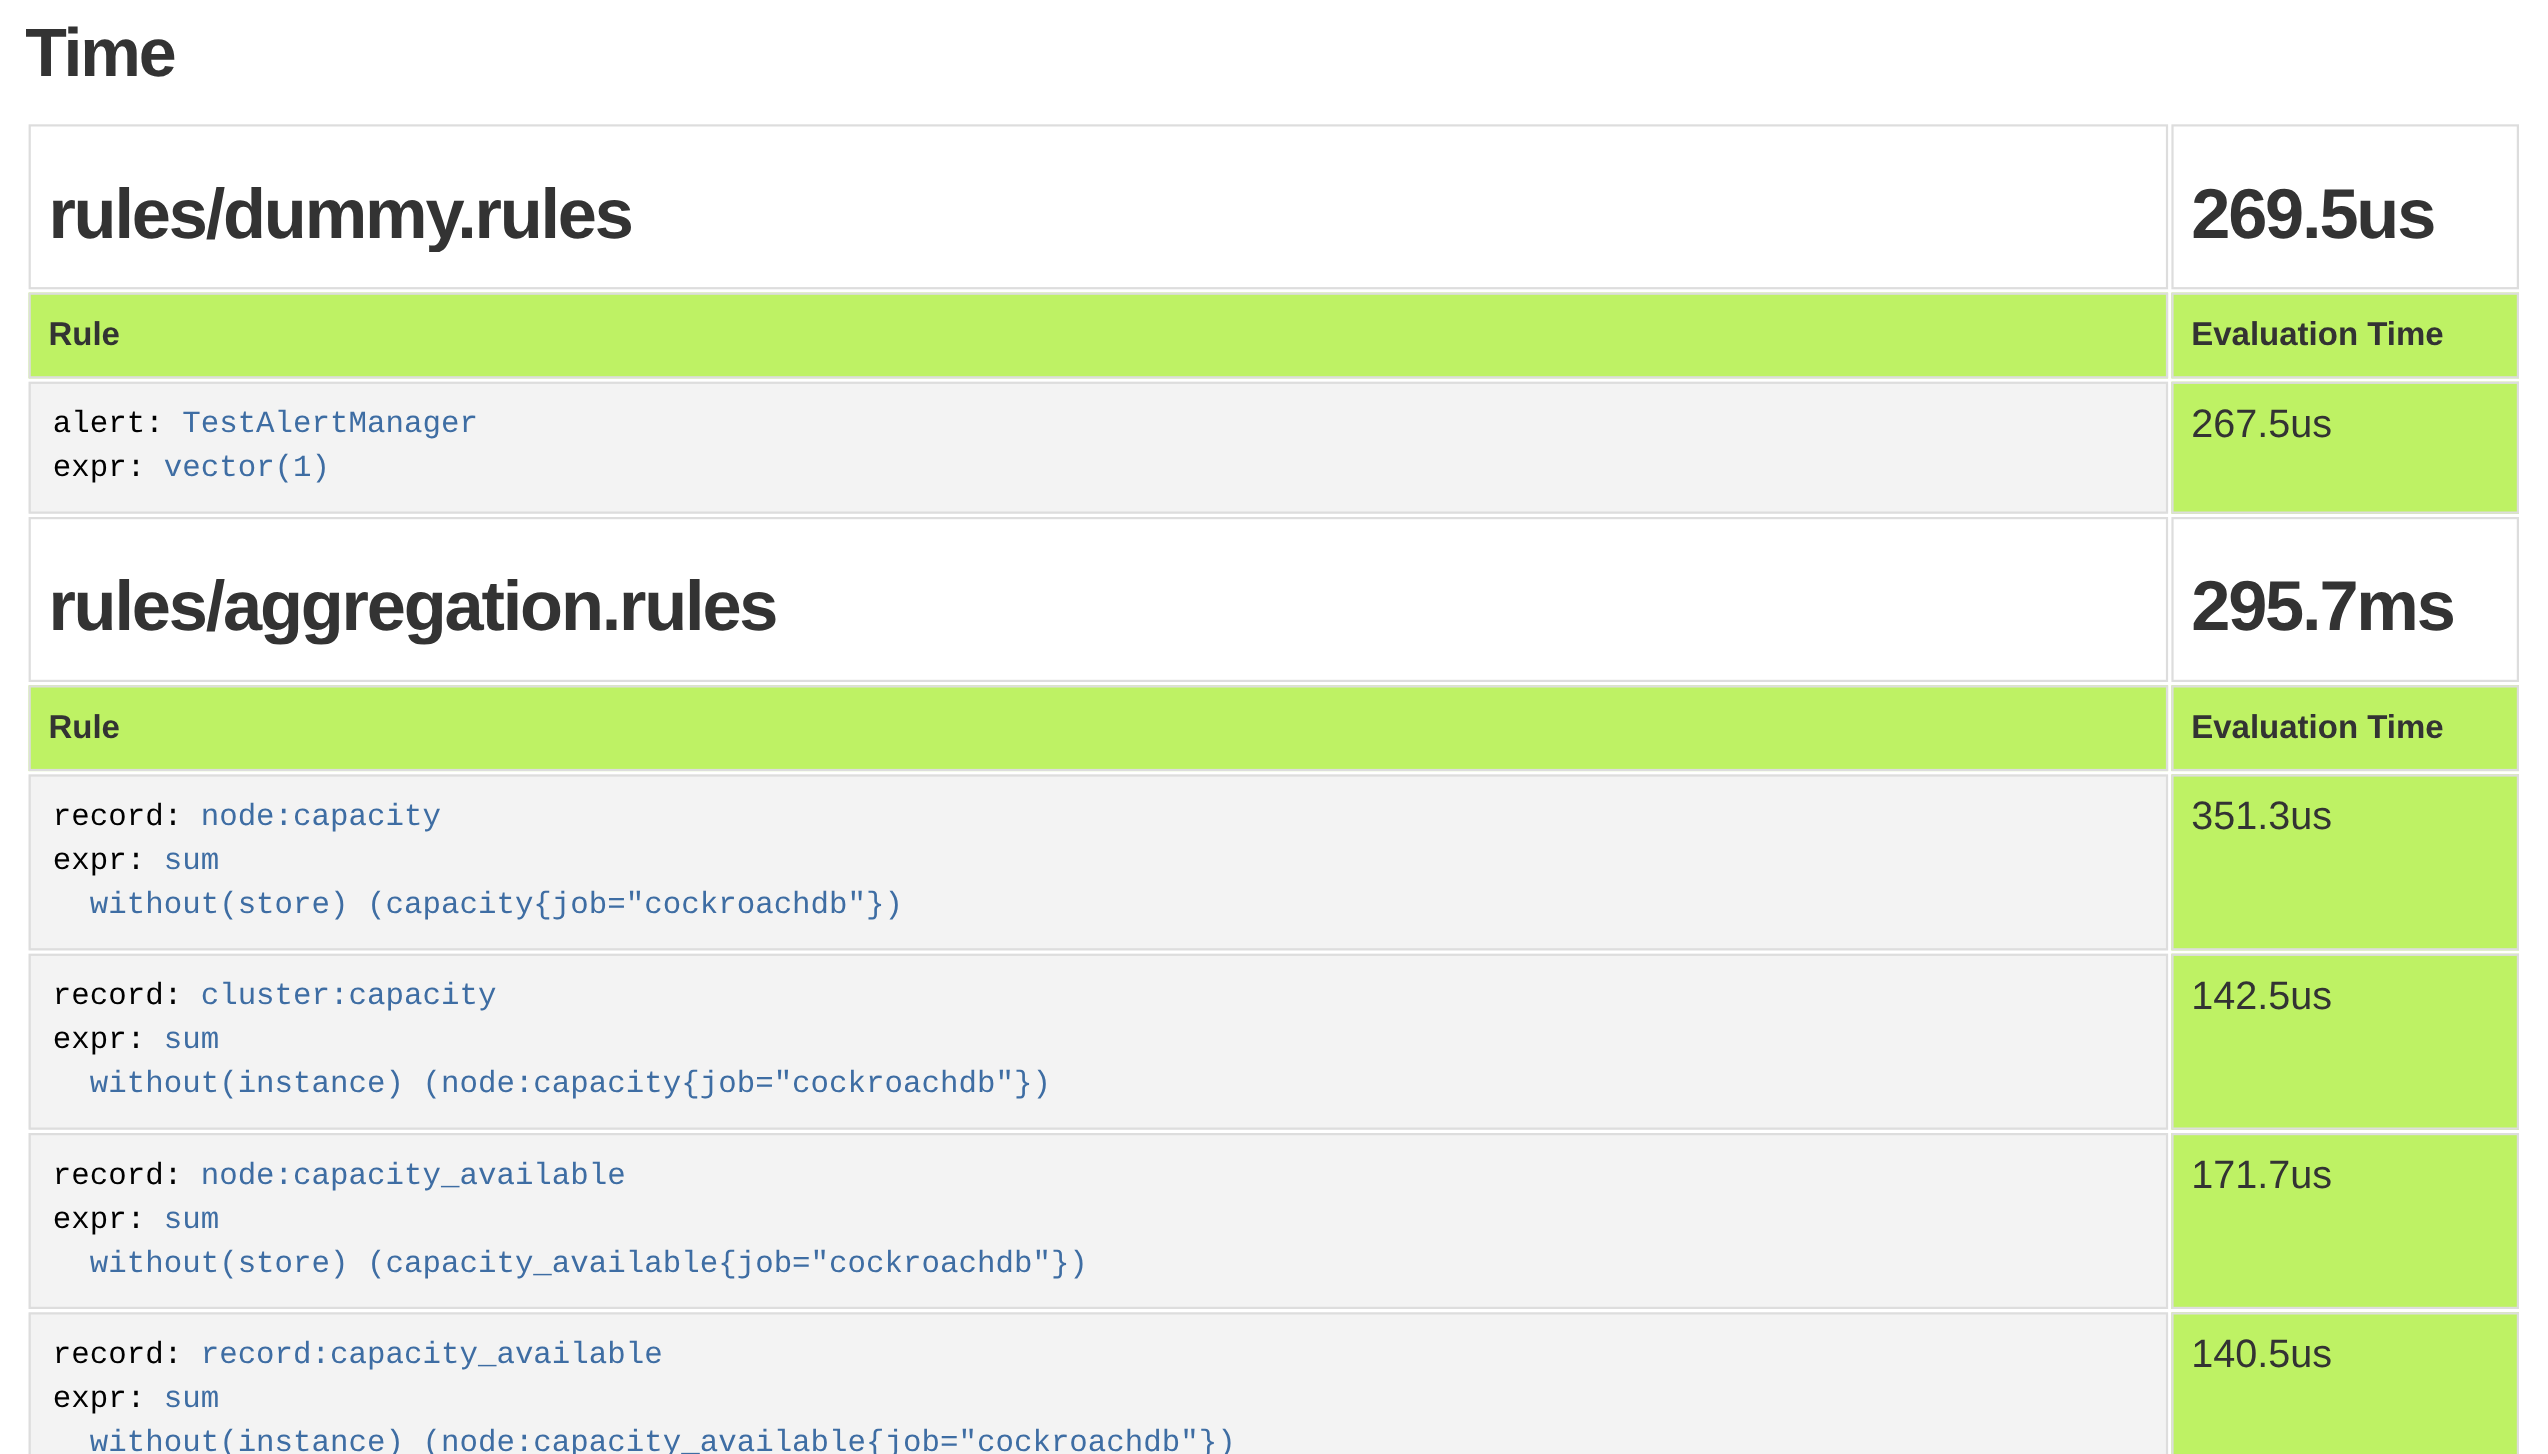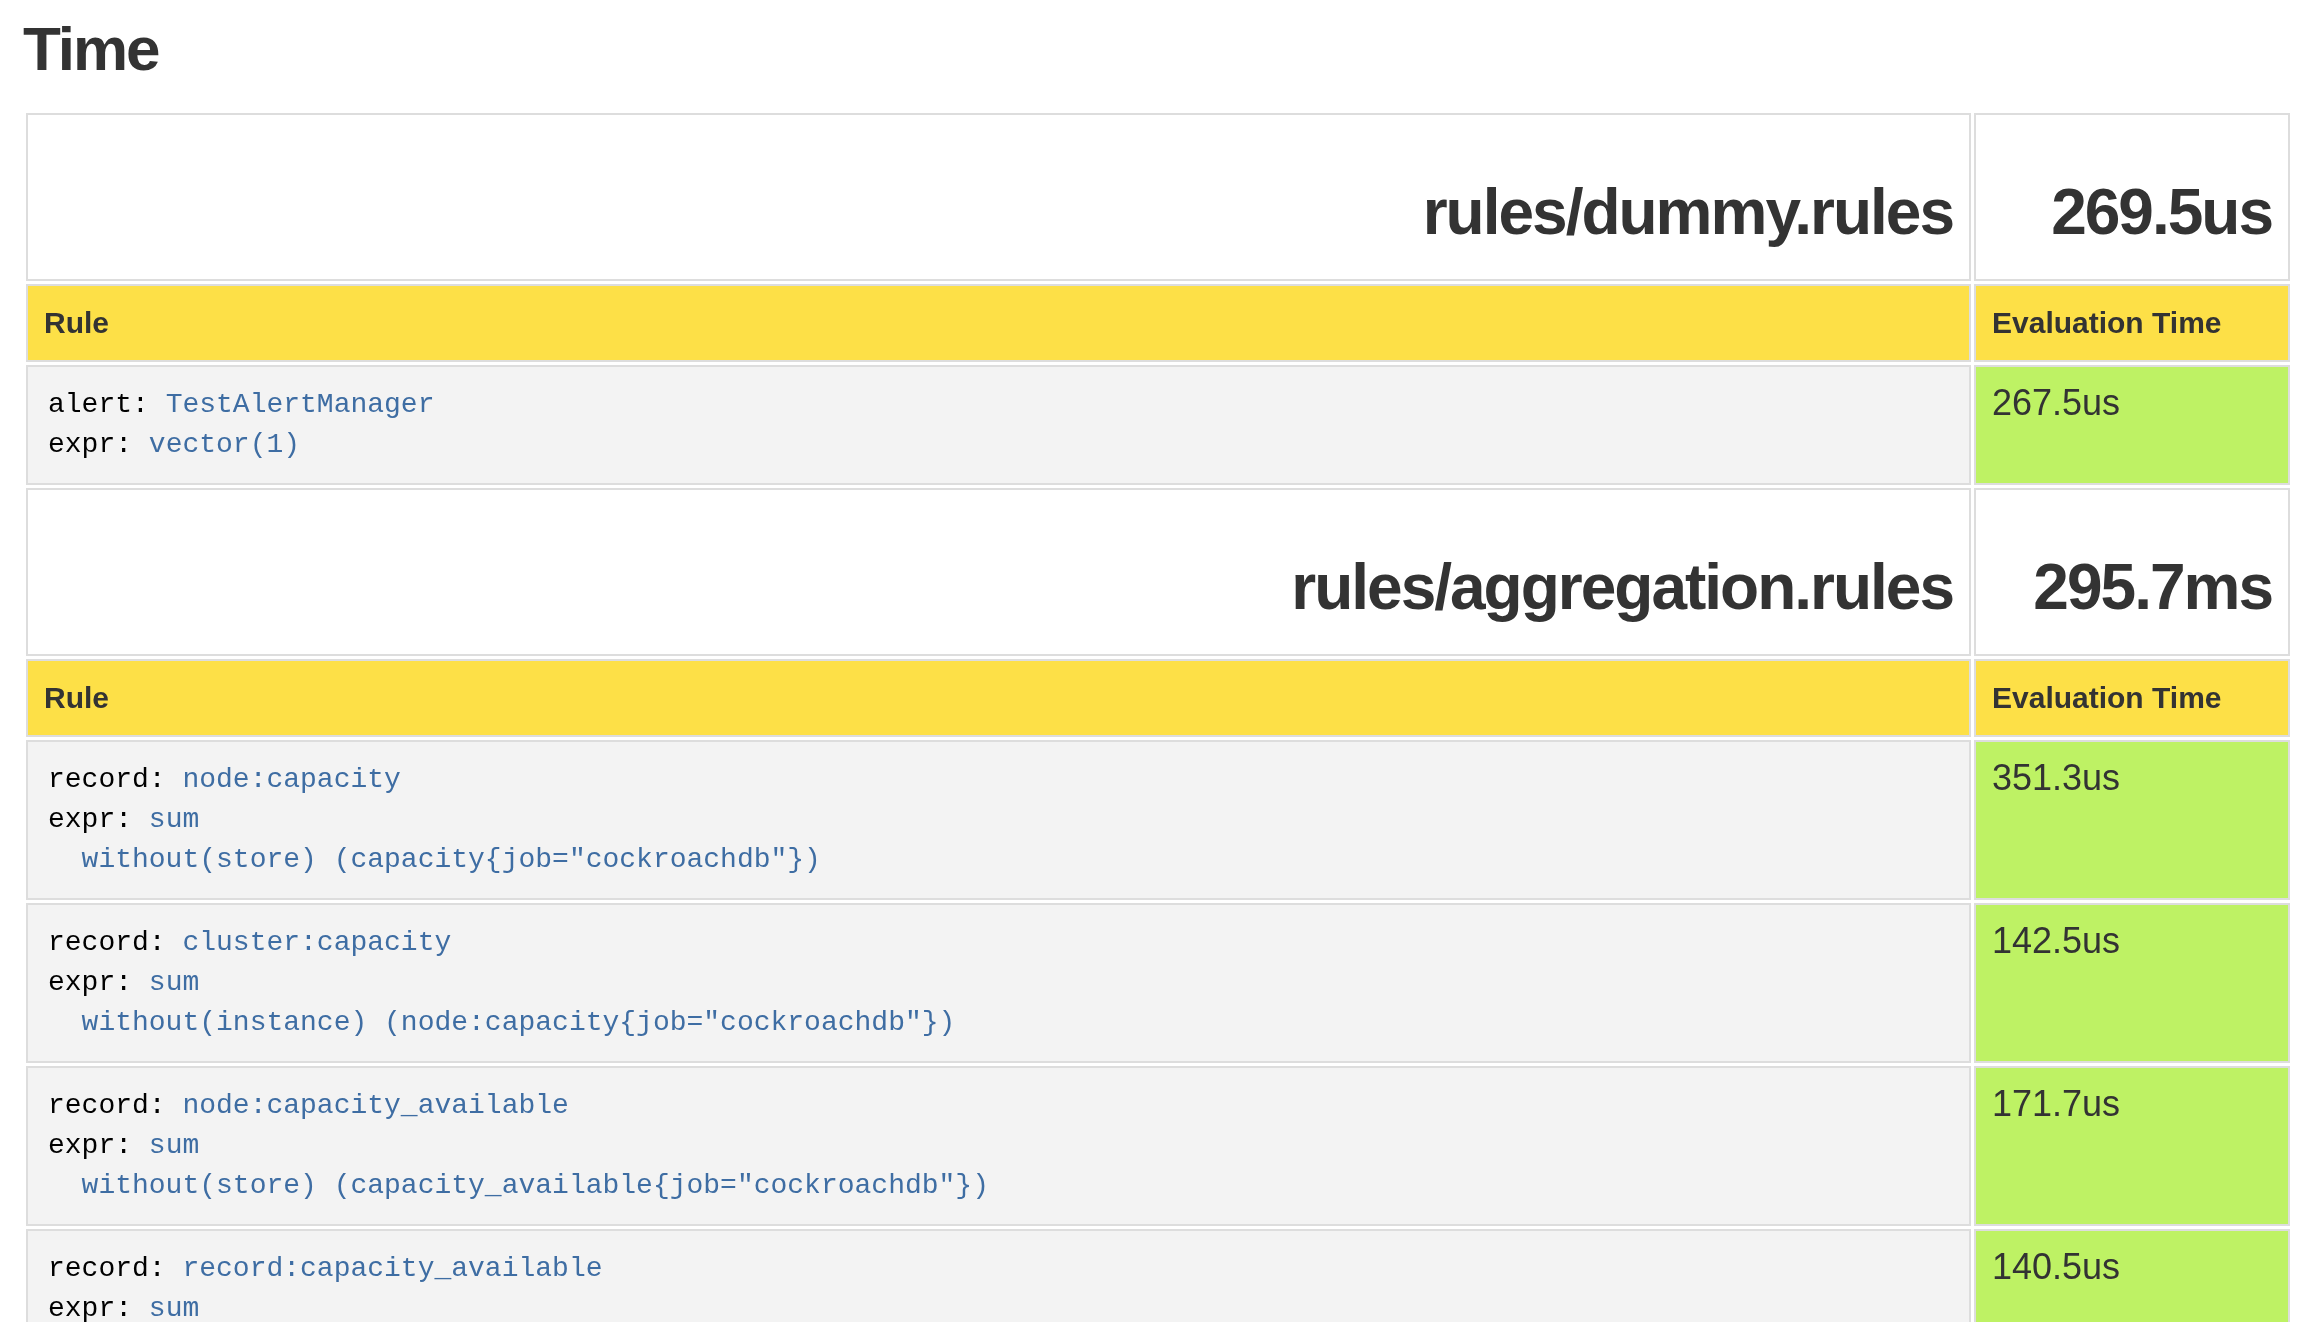--- a/index.html
+++ b/index.html
@@ -51,10 +51,9 @@
     font-weight: 700;
     letter-spacing: -2px;
     color: #333333;
-    margin: 52px 0 22px 0;
+    margin: 34px 0 22px 0;
     white-space: nowrap;
     overflow: hidden;
-    text-align: right;
   }
   th.col-header {
     background: #fde047;

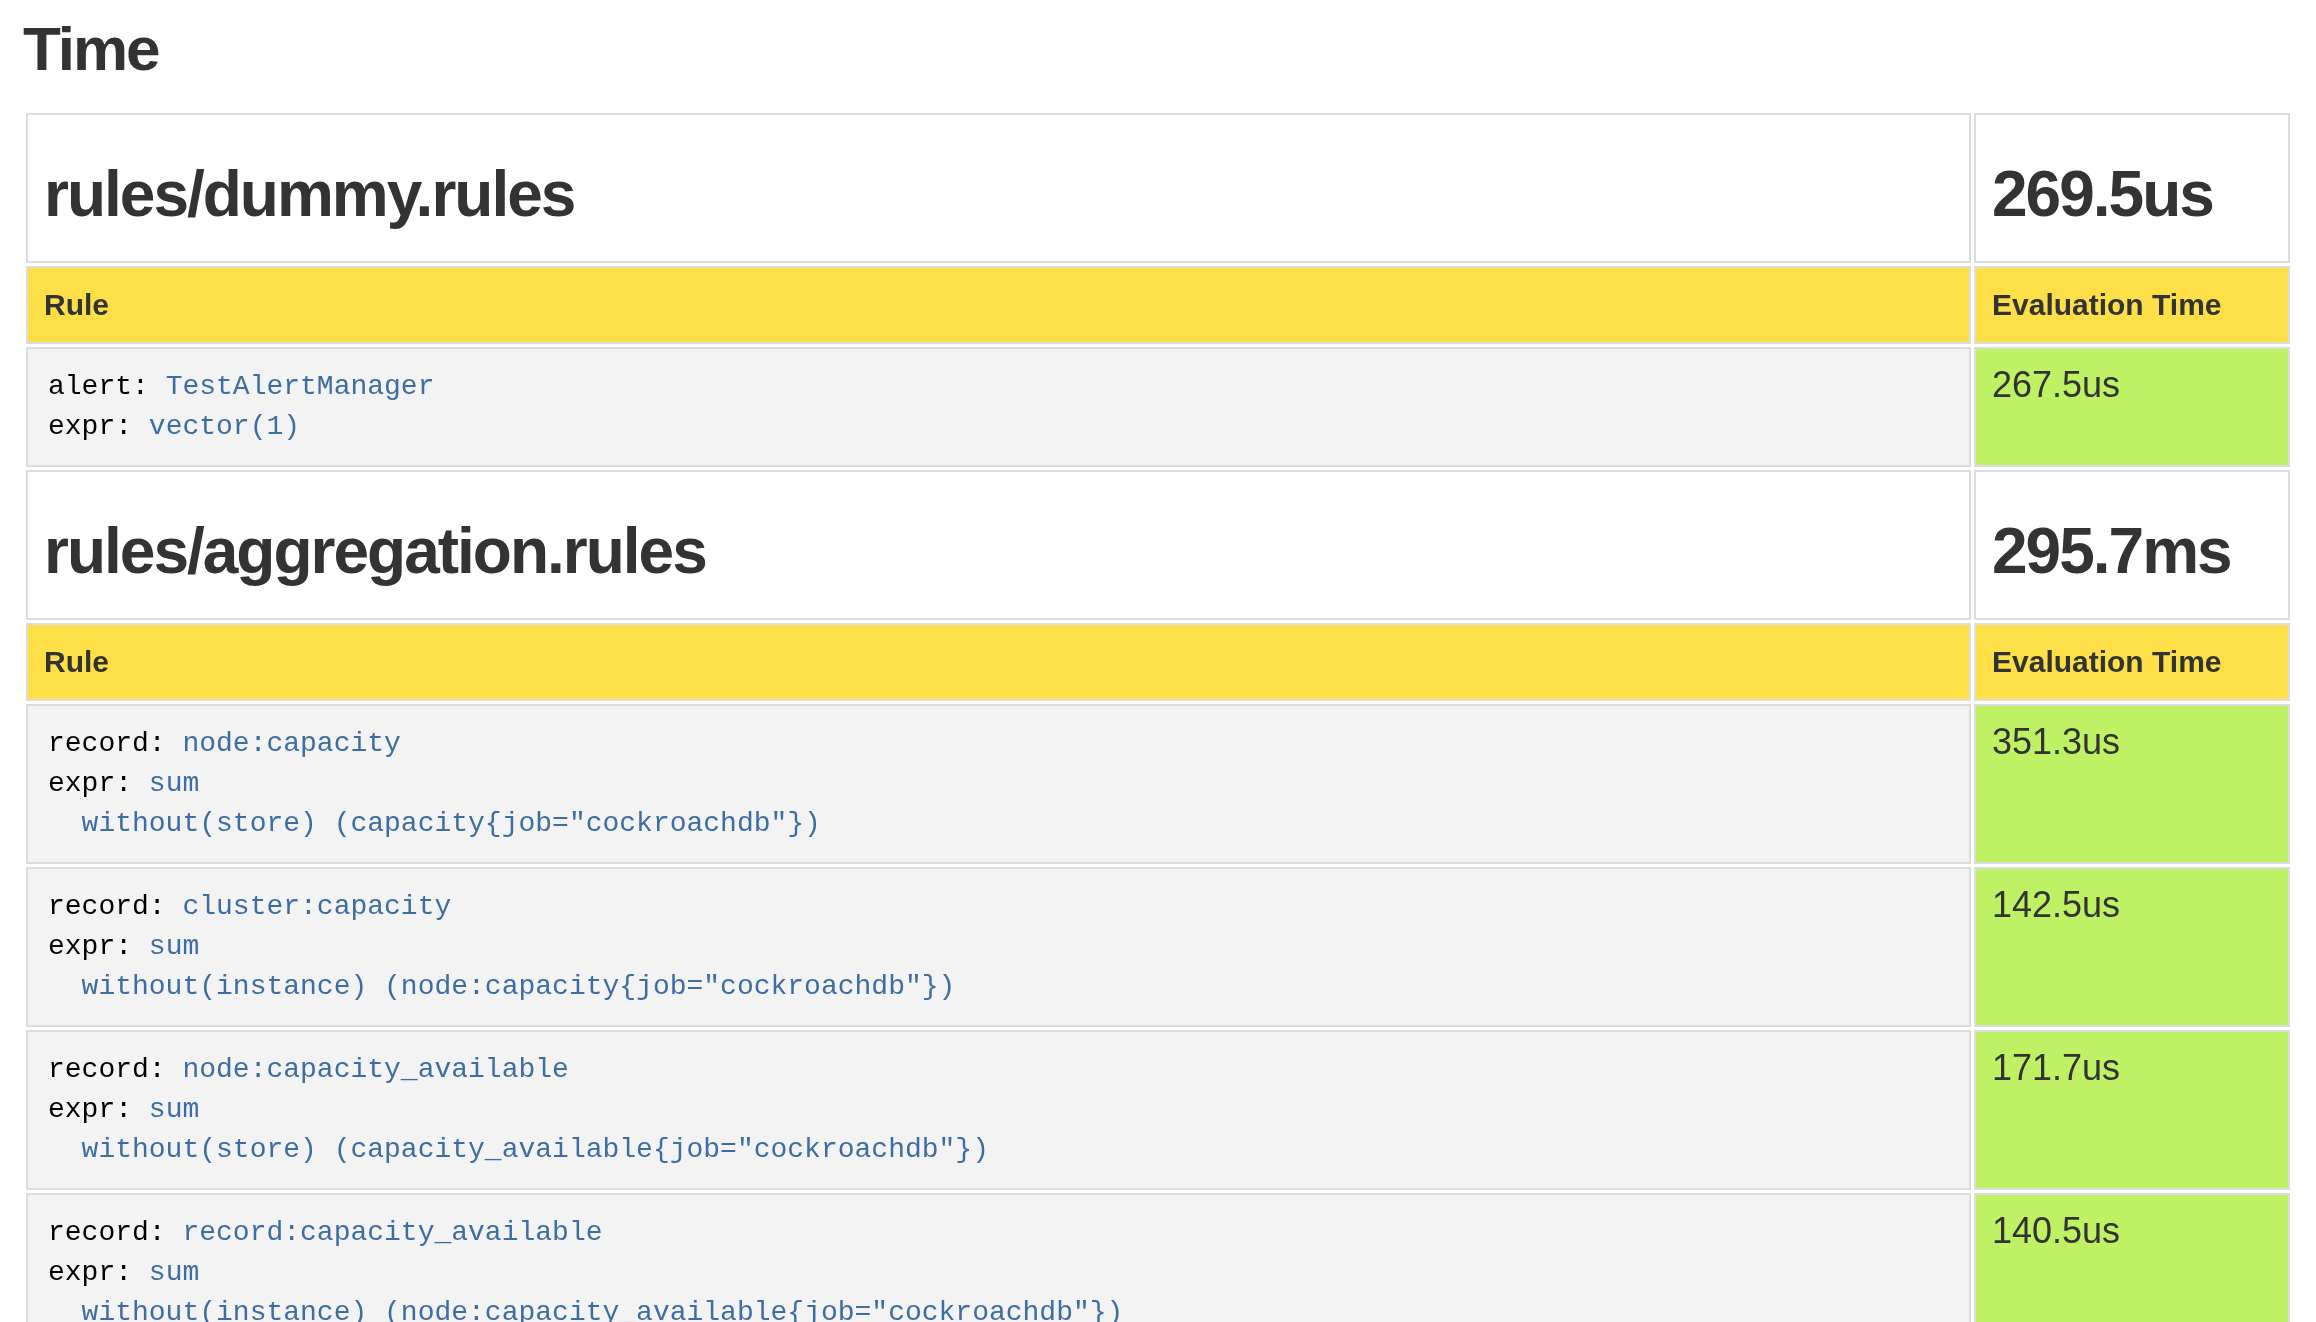--- a/index.html
+++ b/index.html
@@ -56,7 +56,7 @@
     overflow: hidden;
   }
   th.col-header {
-    background: #fde047;
+    background: #bef264;
     font-size: 30px;
     line-height: 36px;
     font-weight: 700;

